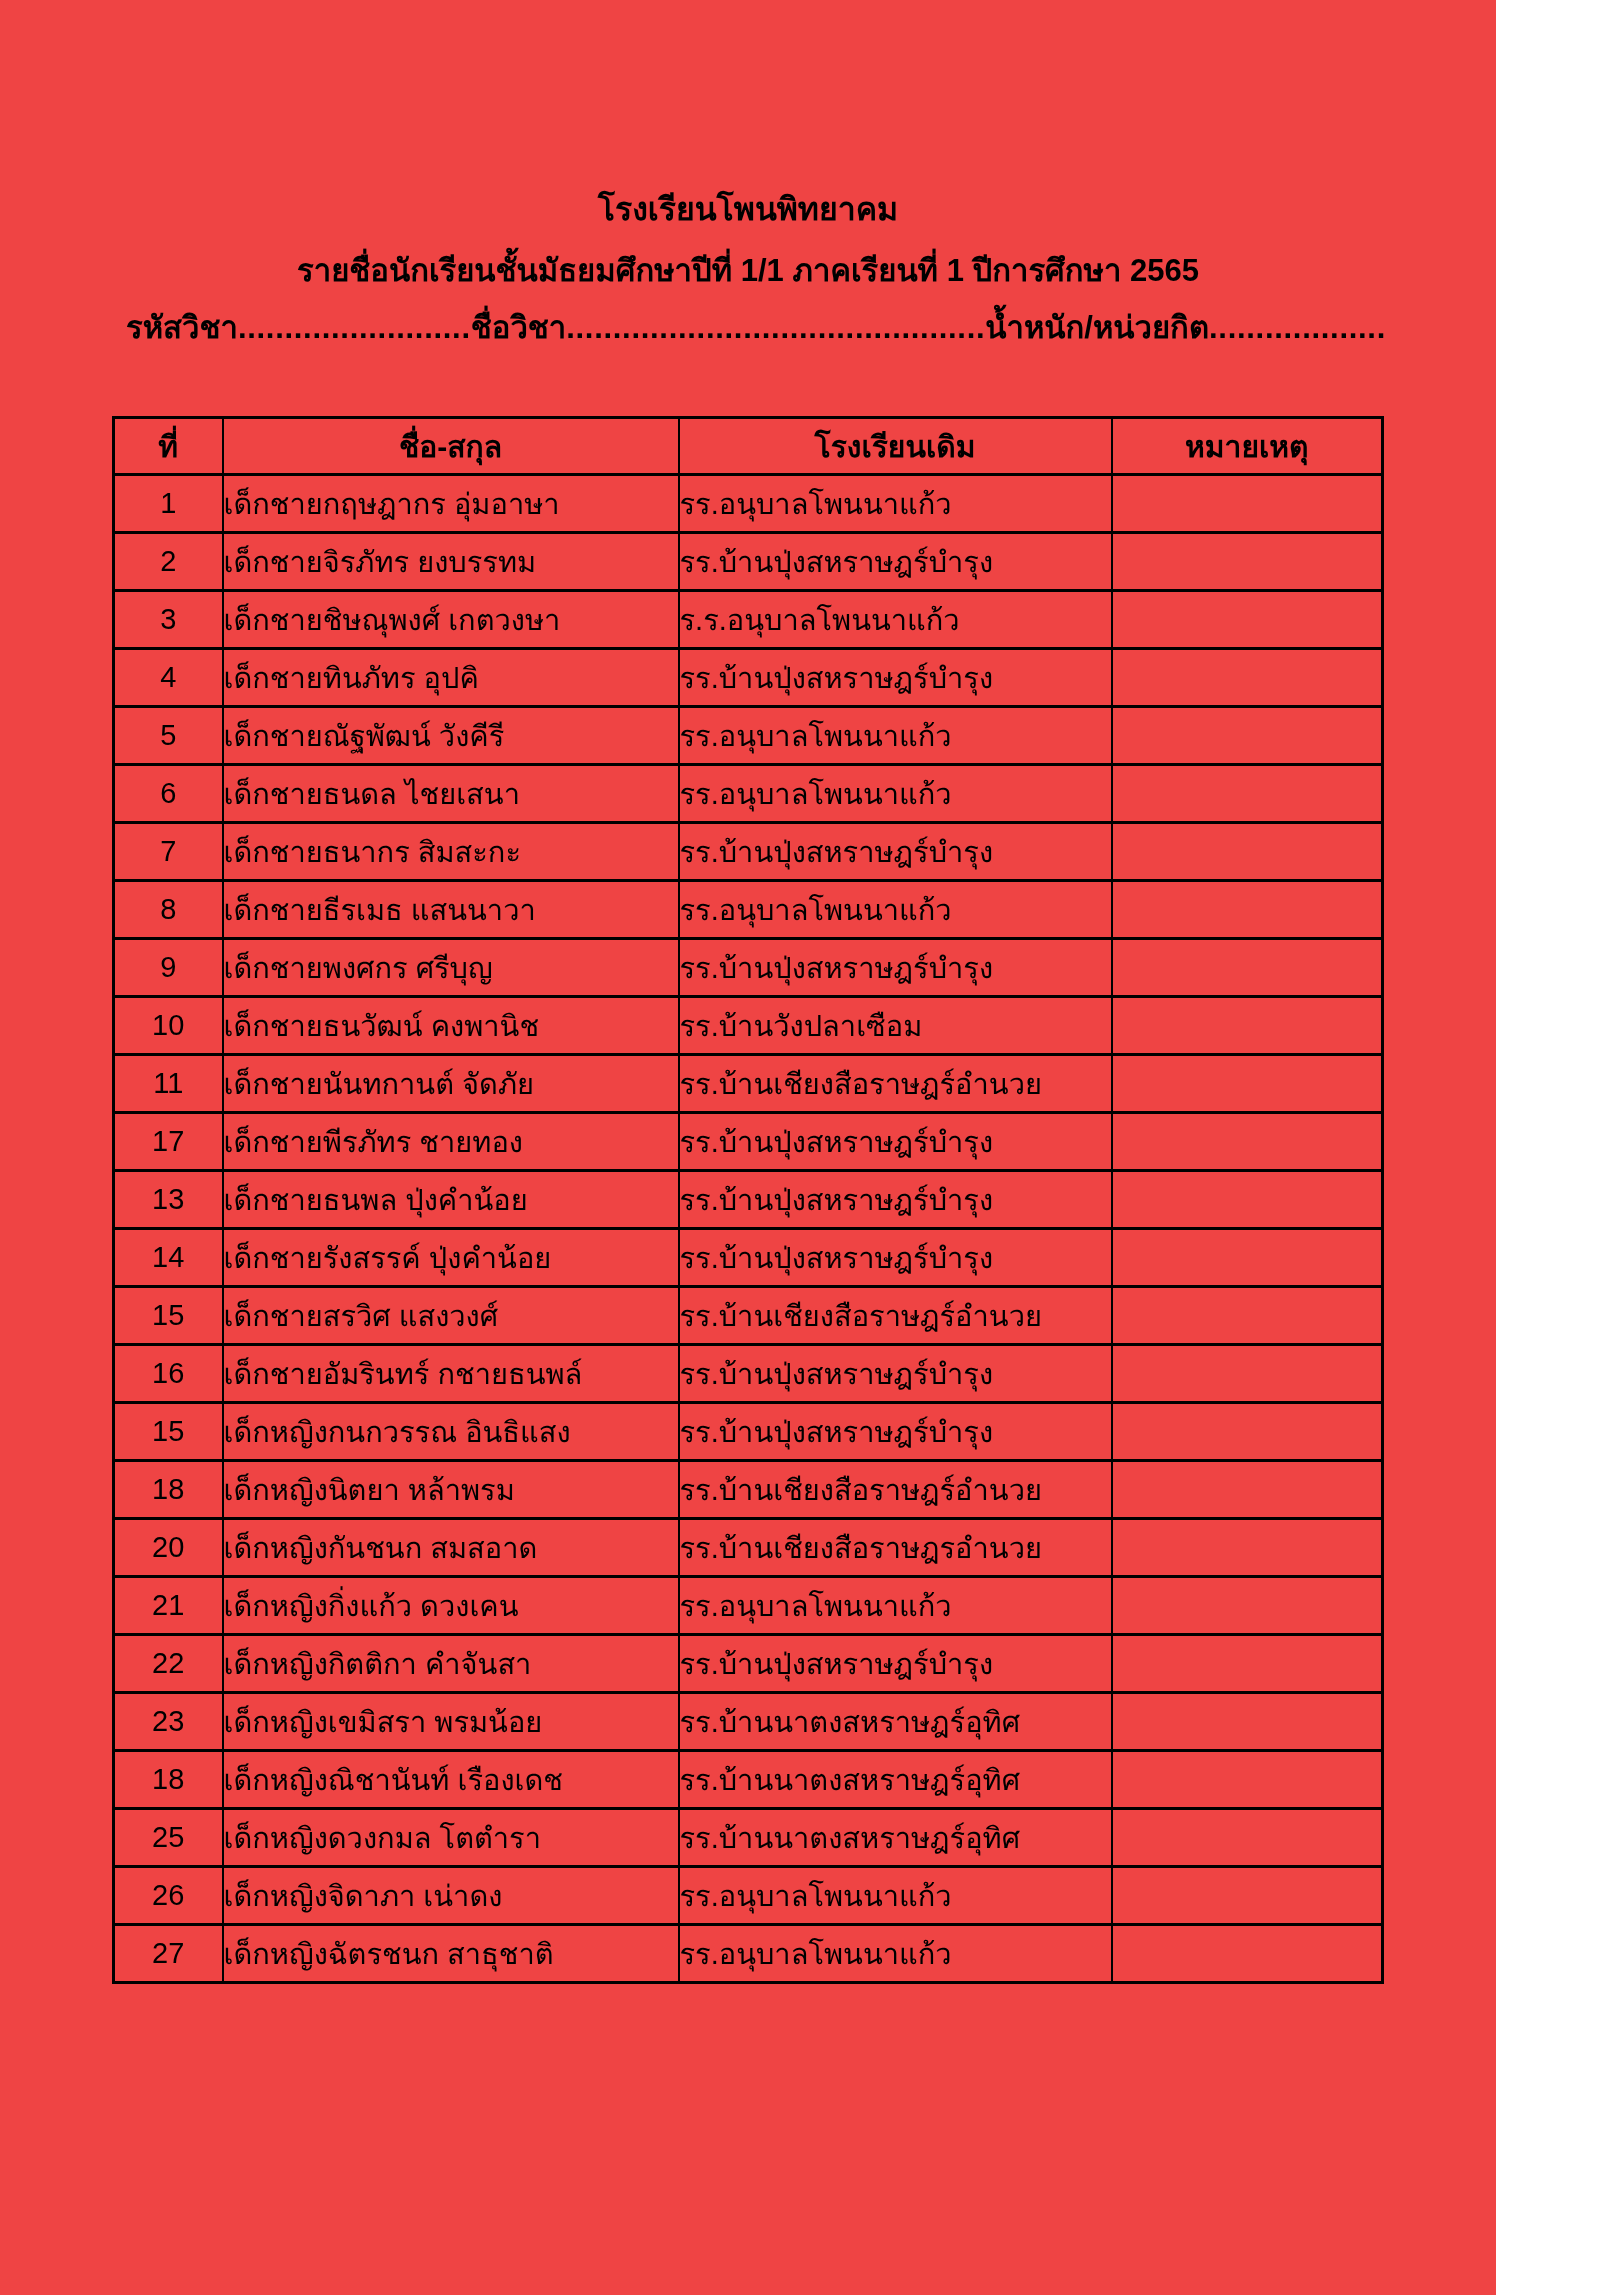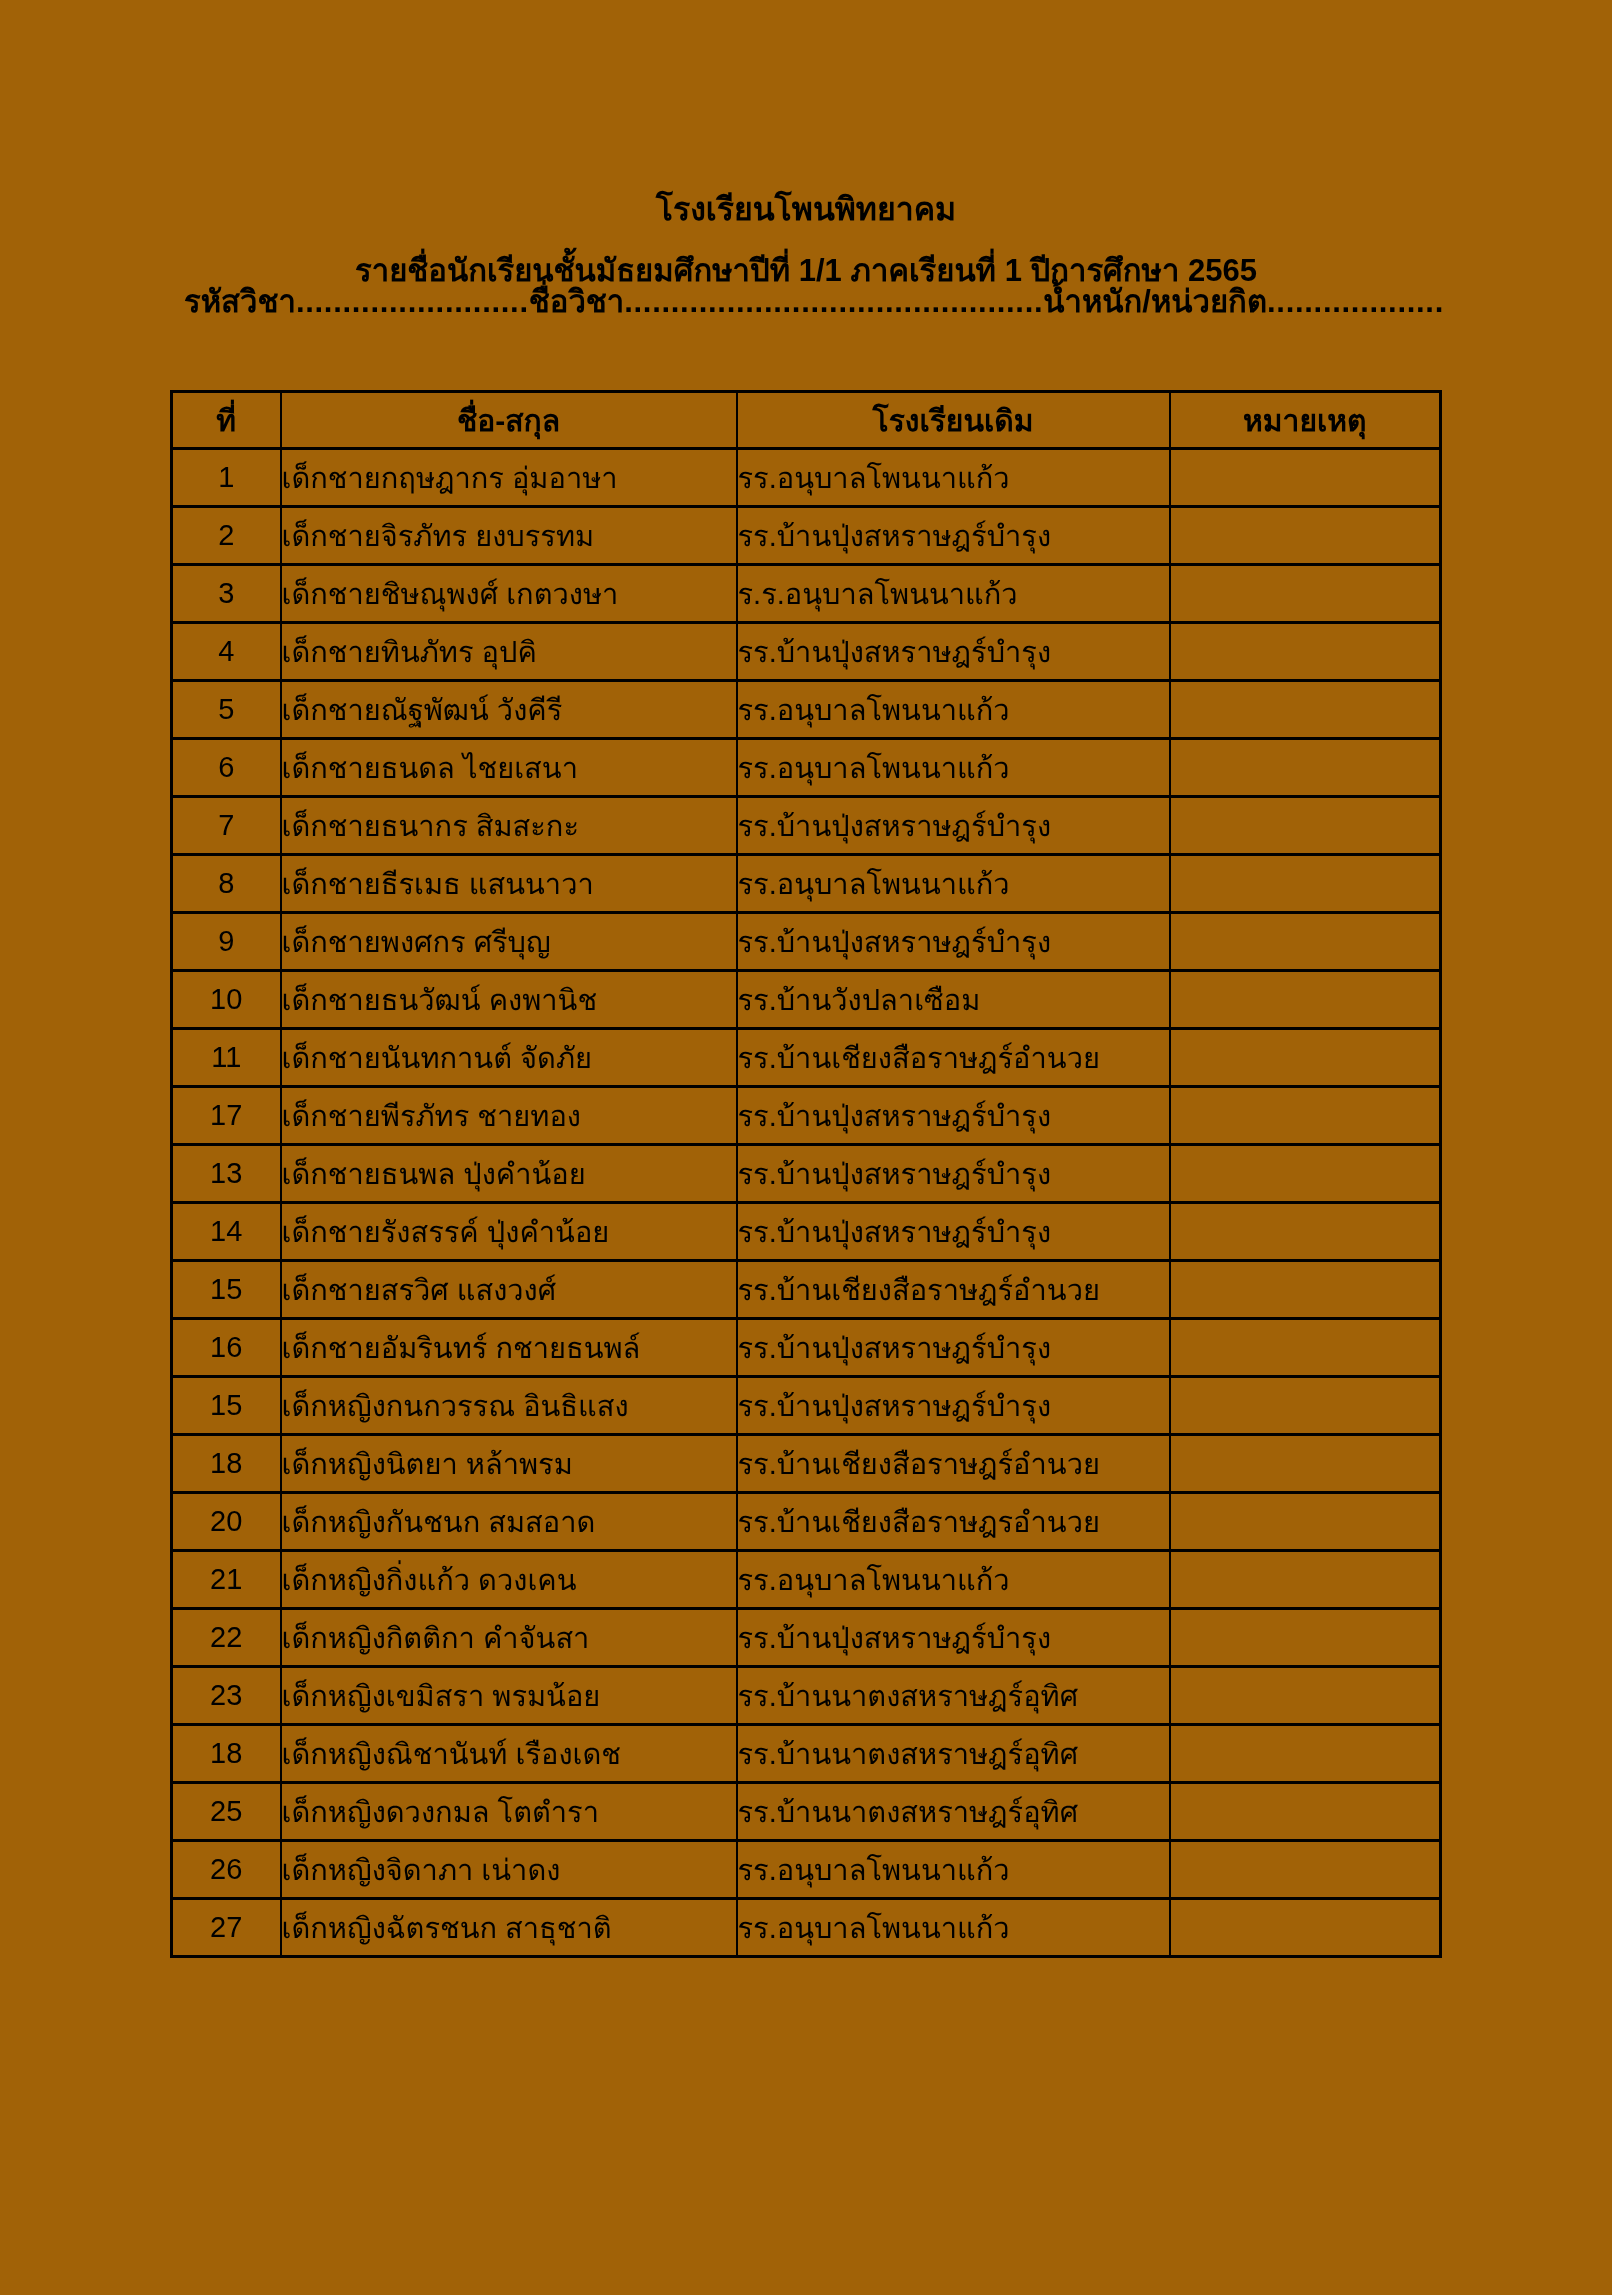--- a/index.html
+++ b/index.html
@@ -13,9 +13,9 @@
   }
   .page {
     position: relative;
-    width: 1612px;
+    width: 1496px;
     height: 2295px;
-    background: #a16207;
+    background: #ef4444;
     overflow: hidden;
   }
   .doc-header {

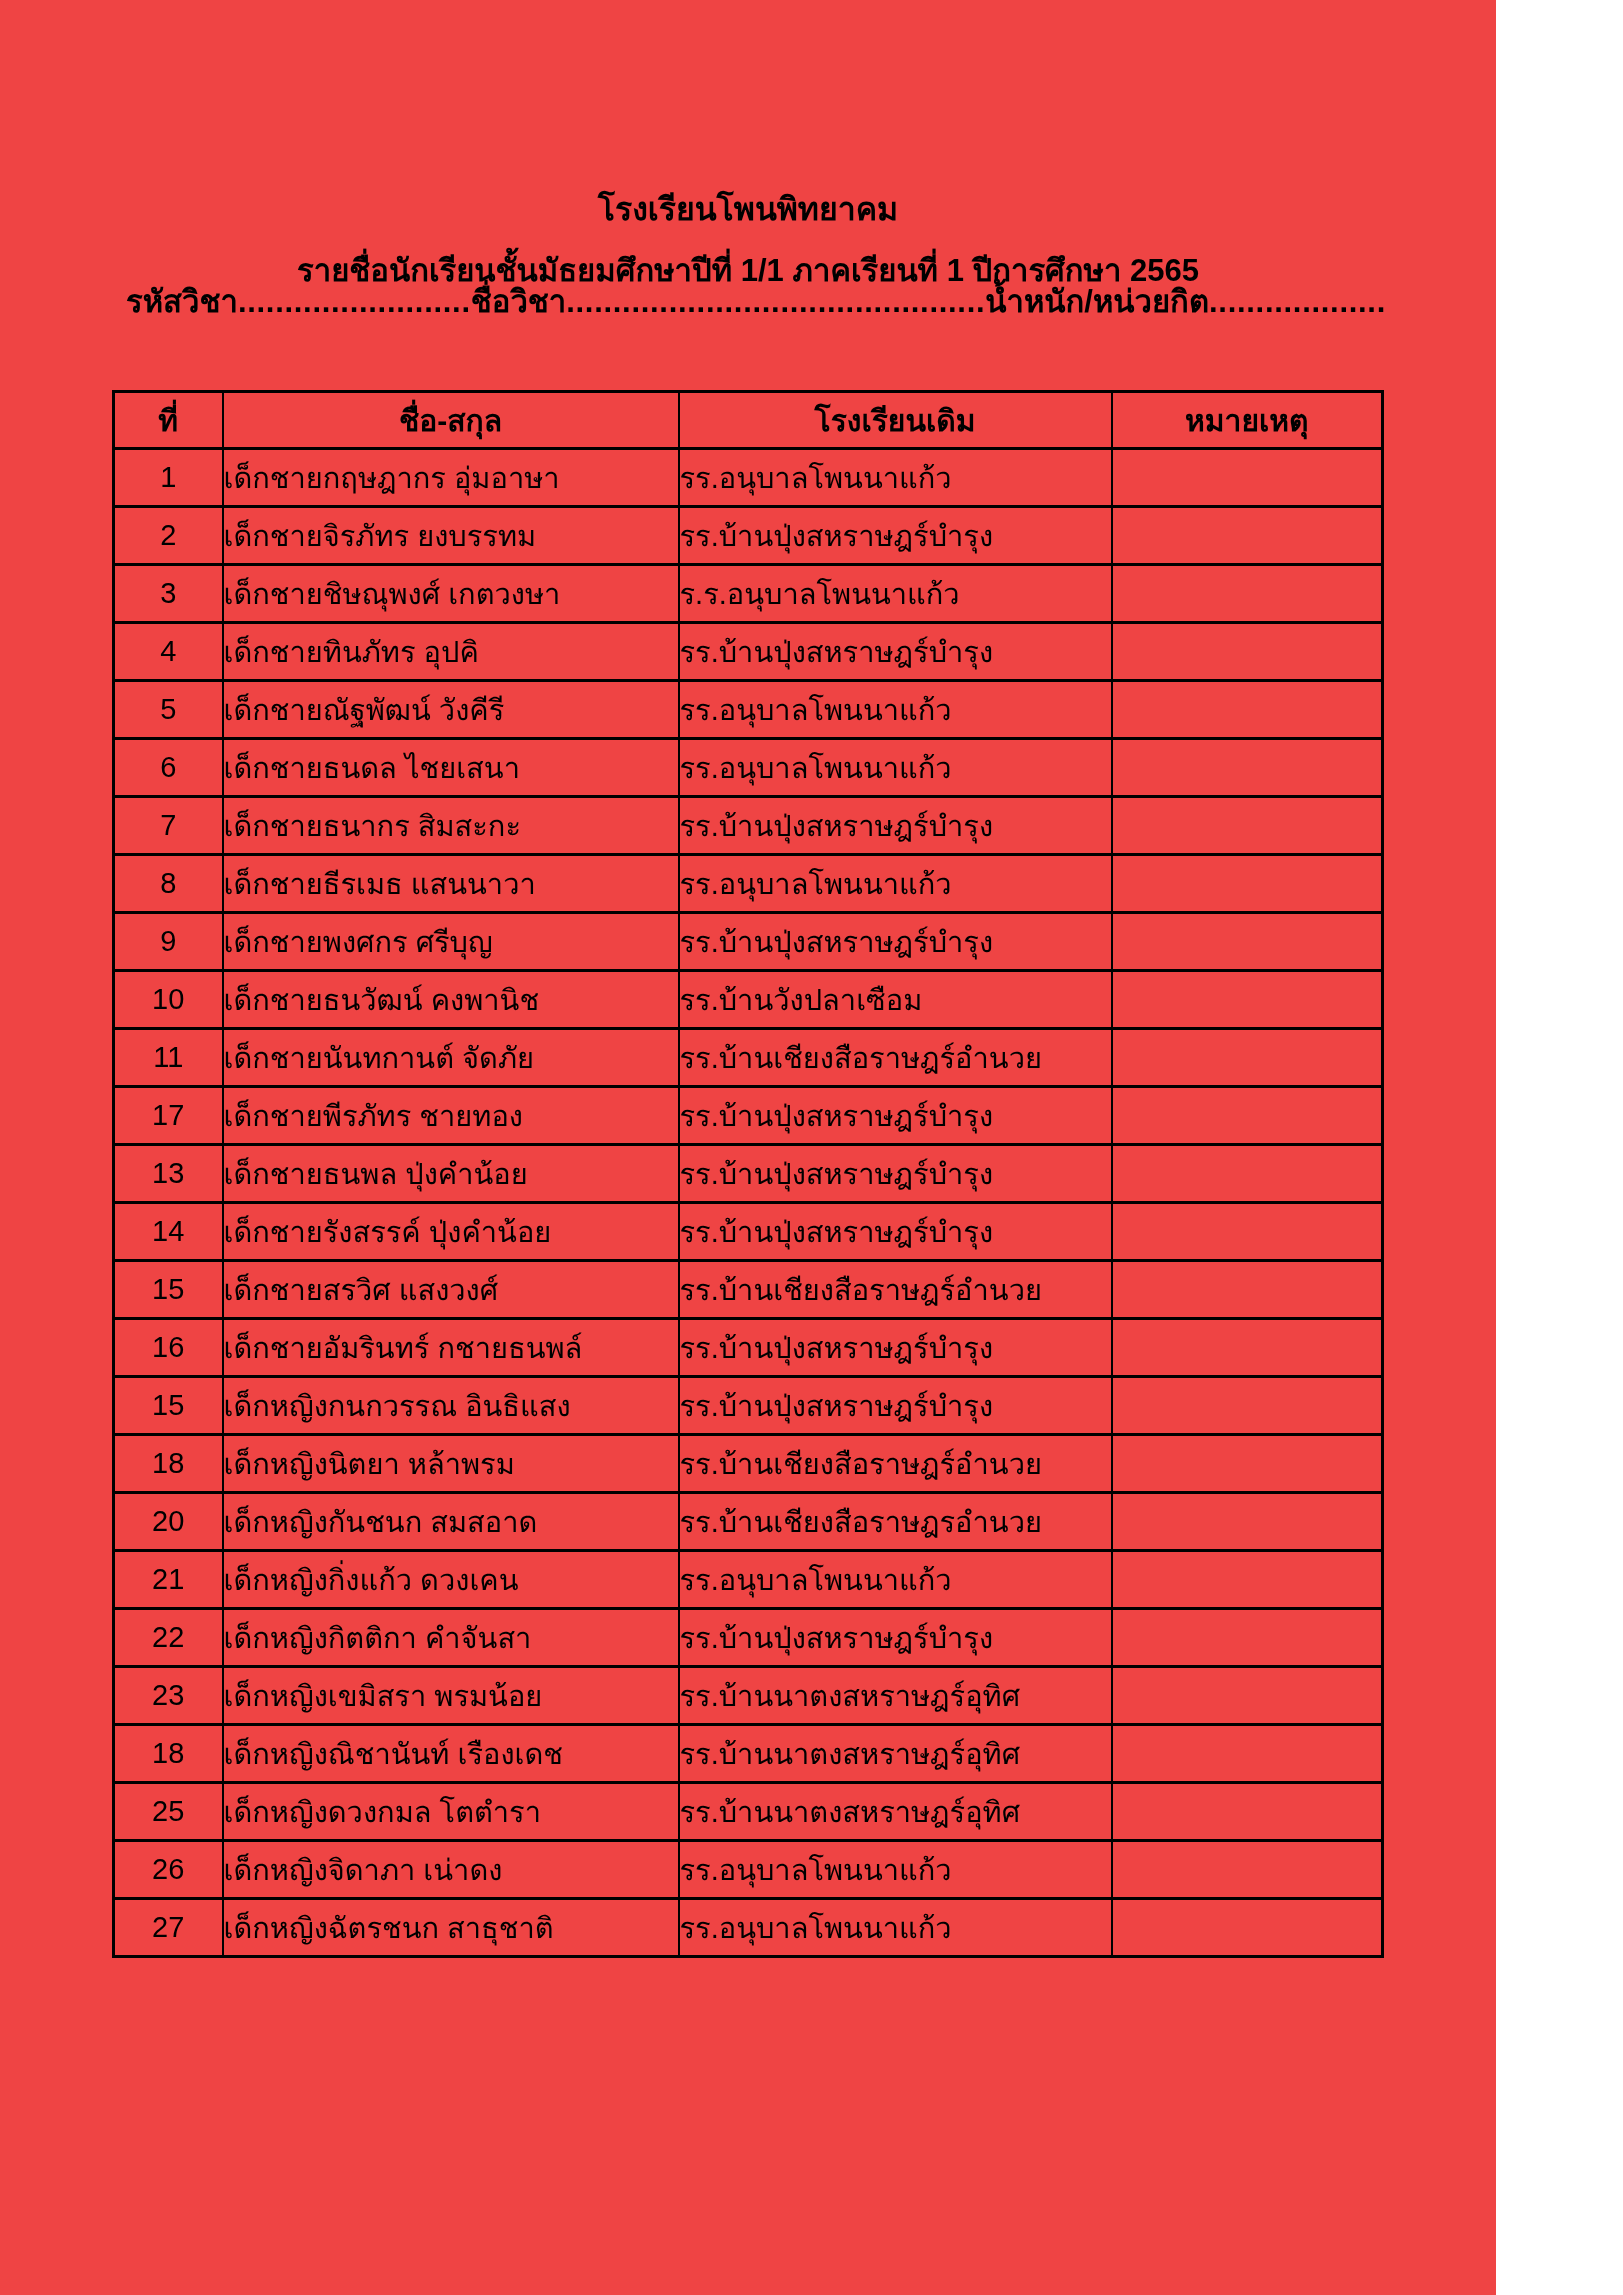--- a/index.html
+++ b/index.html
@@ -34,6 +34,7 @@
     line-height: 1;
   }
   .course-line {
+    margin-top: 26px;
     font-size: 31px;
     font-weight: bold;
     line-height: 1;

